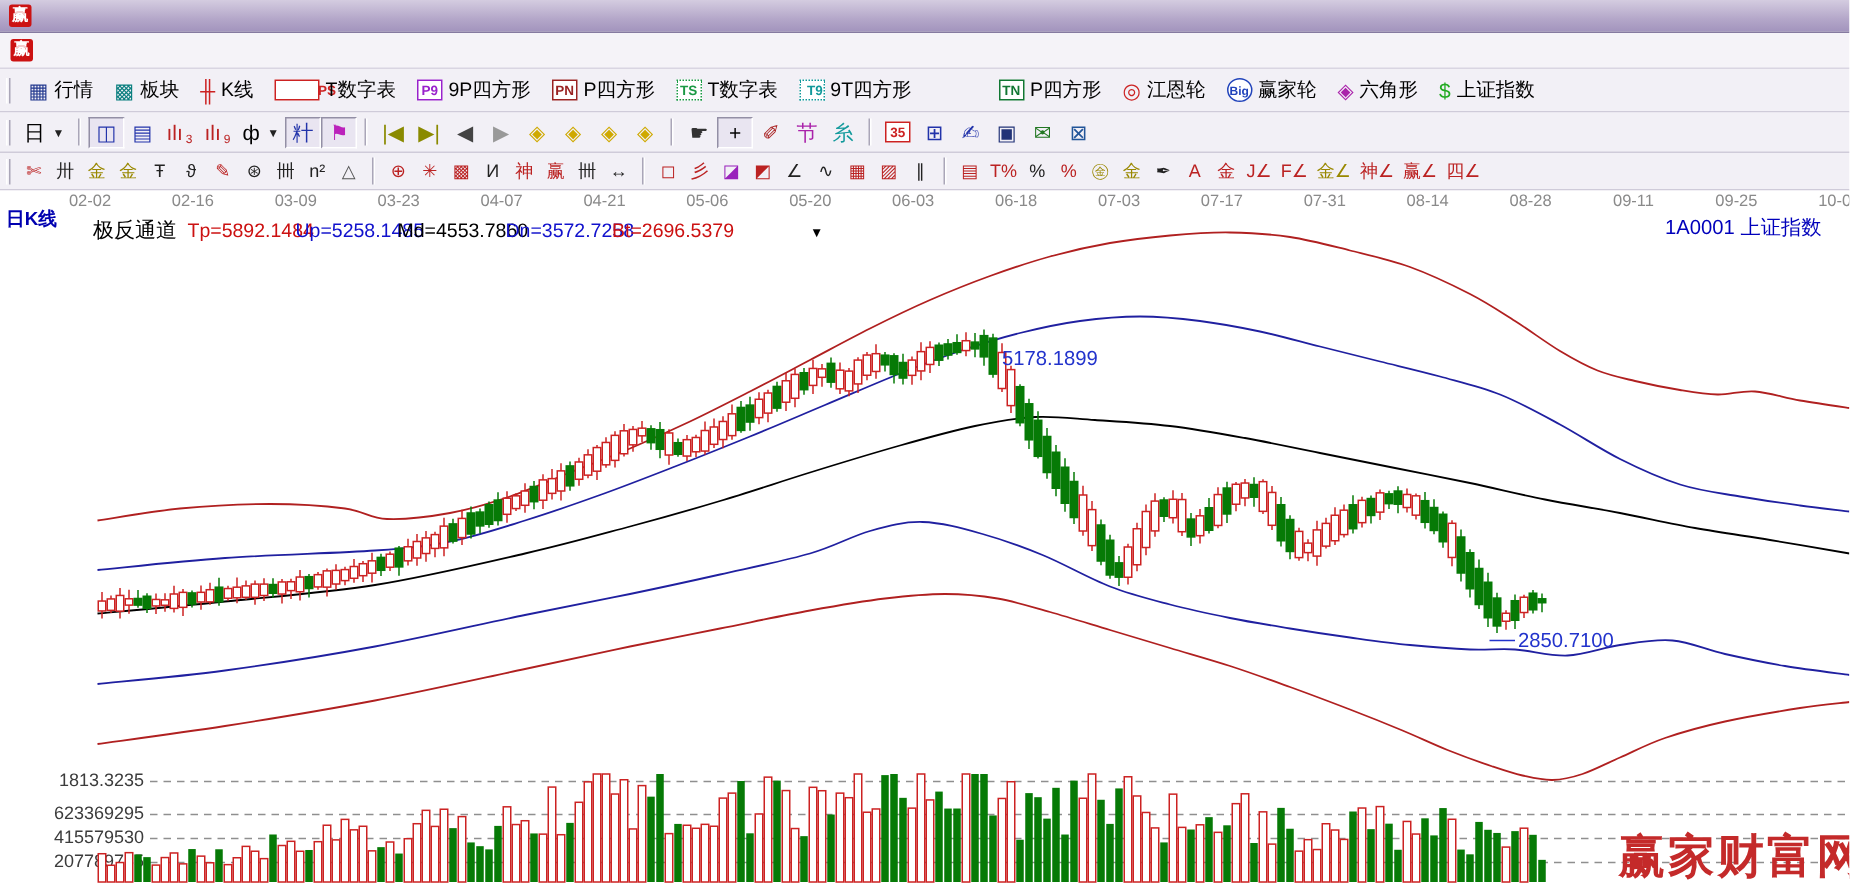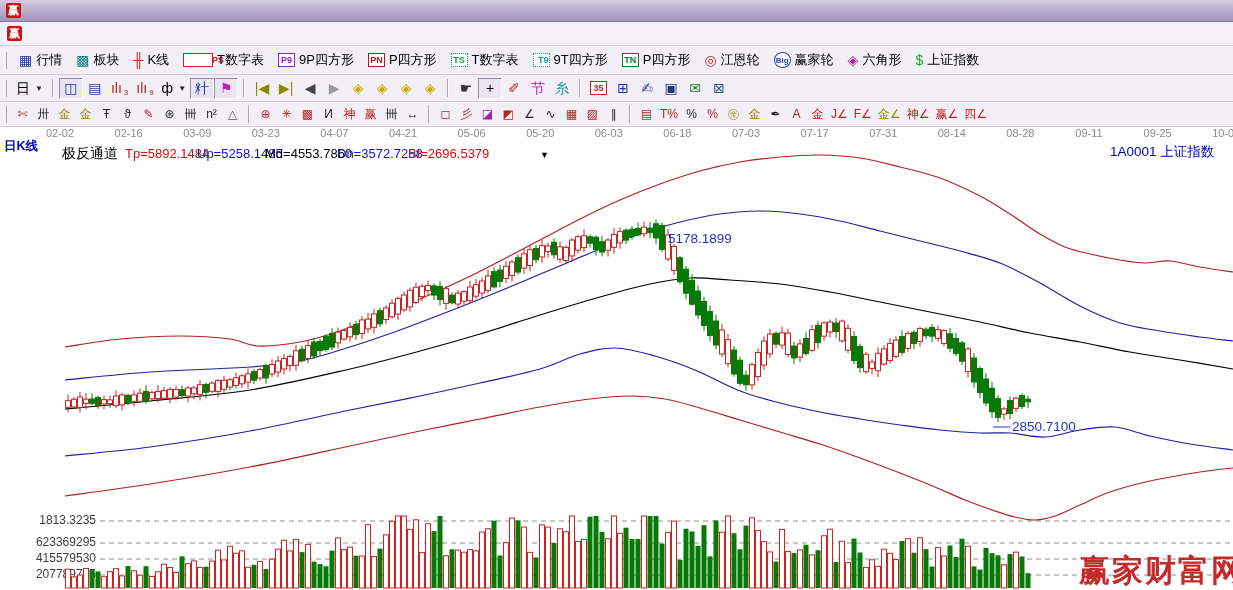--- a/index.html
+++ b/index.html
@@ -103,7 +103,7 @@
       <span class="tlabel">9T四方形</span>
     </div>
     <div class="tbtn">
-      <span class="badge" style="color: rgb(17, 119, 51); border-color: rgb(17, 119, 51);">TN</span>
+      <span class="badge" style="color: rgb(17, 119, 51); border-color: rgb(17, 119, 51); margin-left: 44px;">TN</span>
       <span class="tlabel">P四方形</span>
     </div>
     <div class="tbtn">

